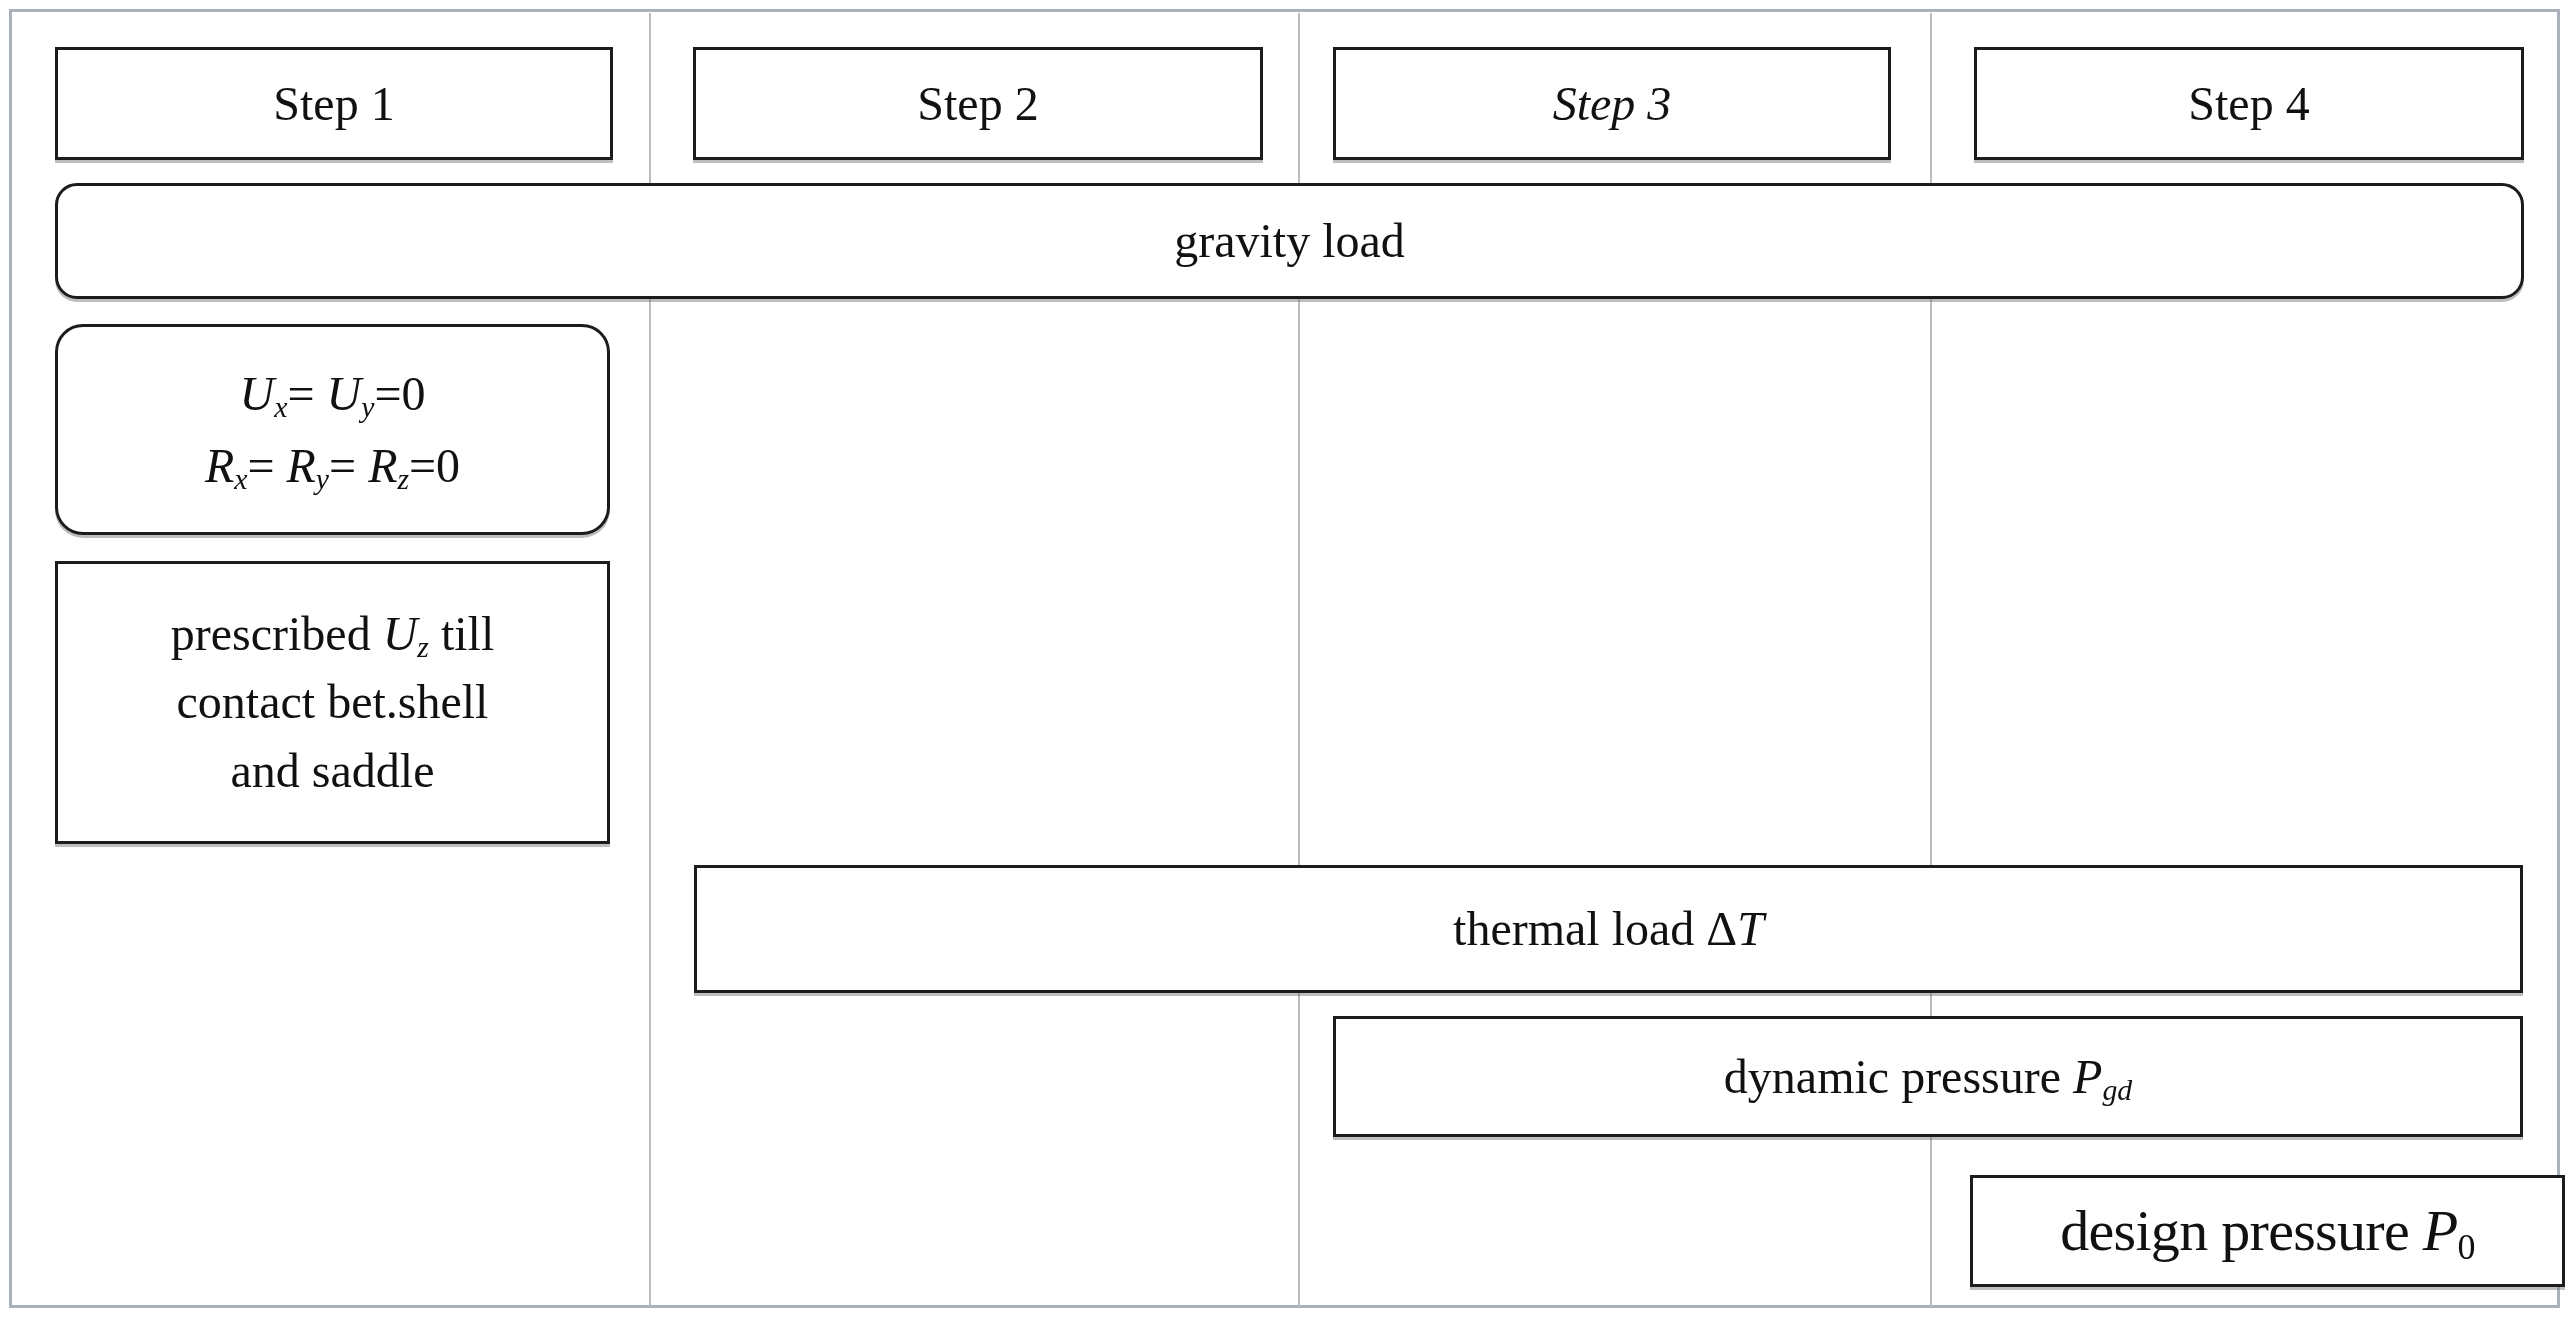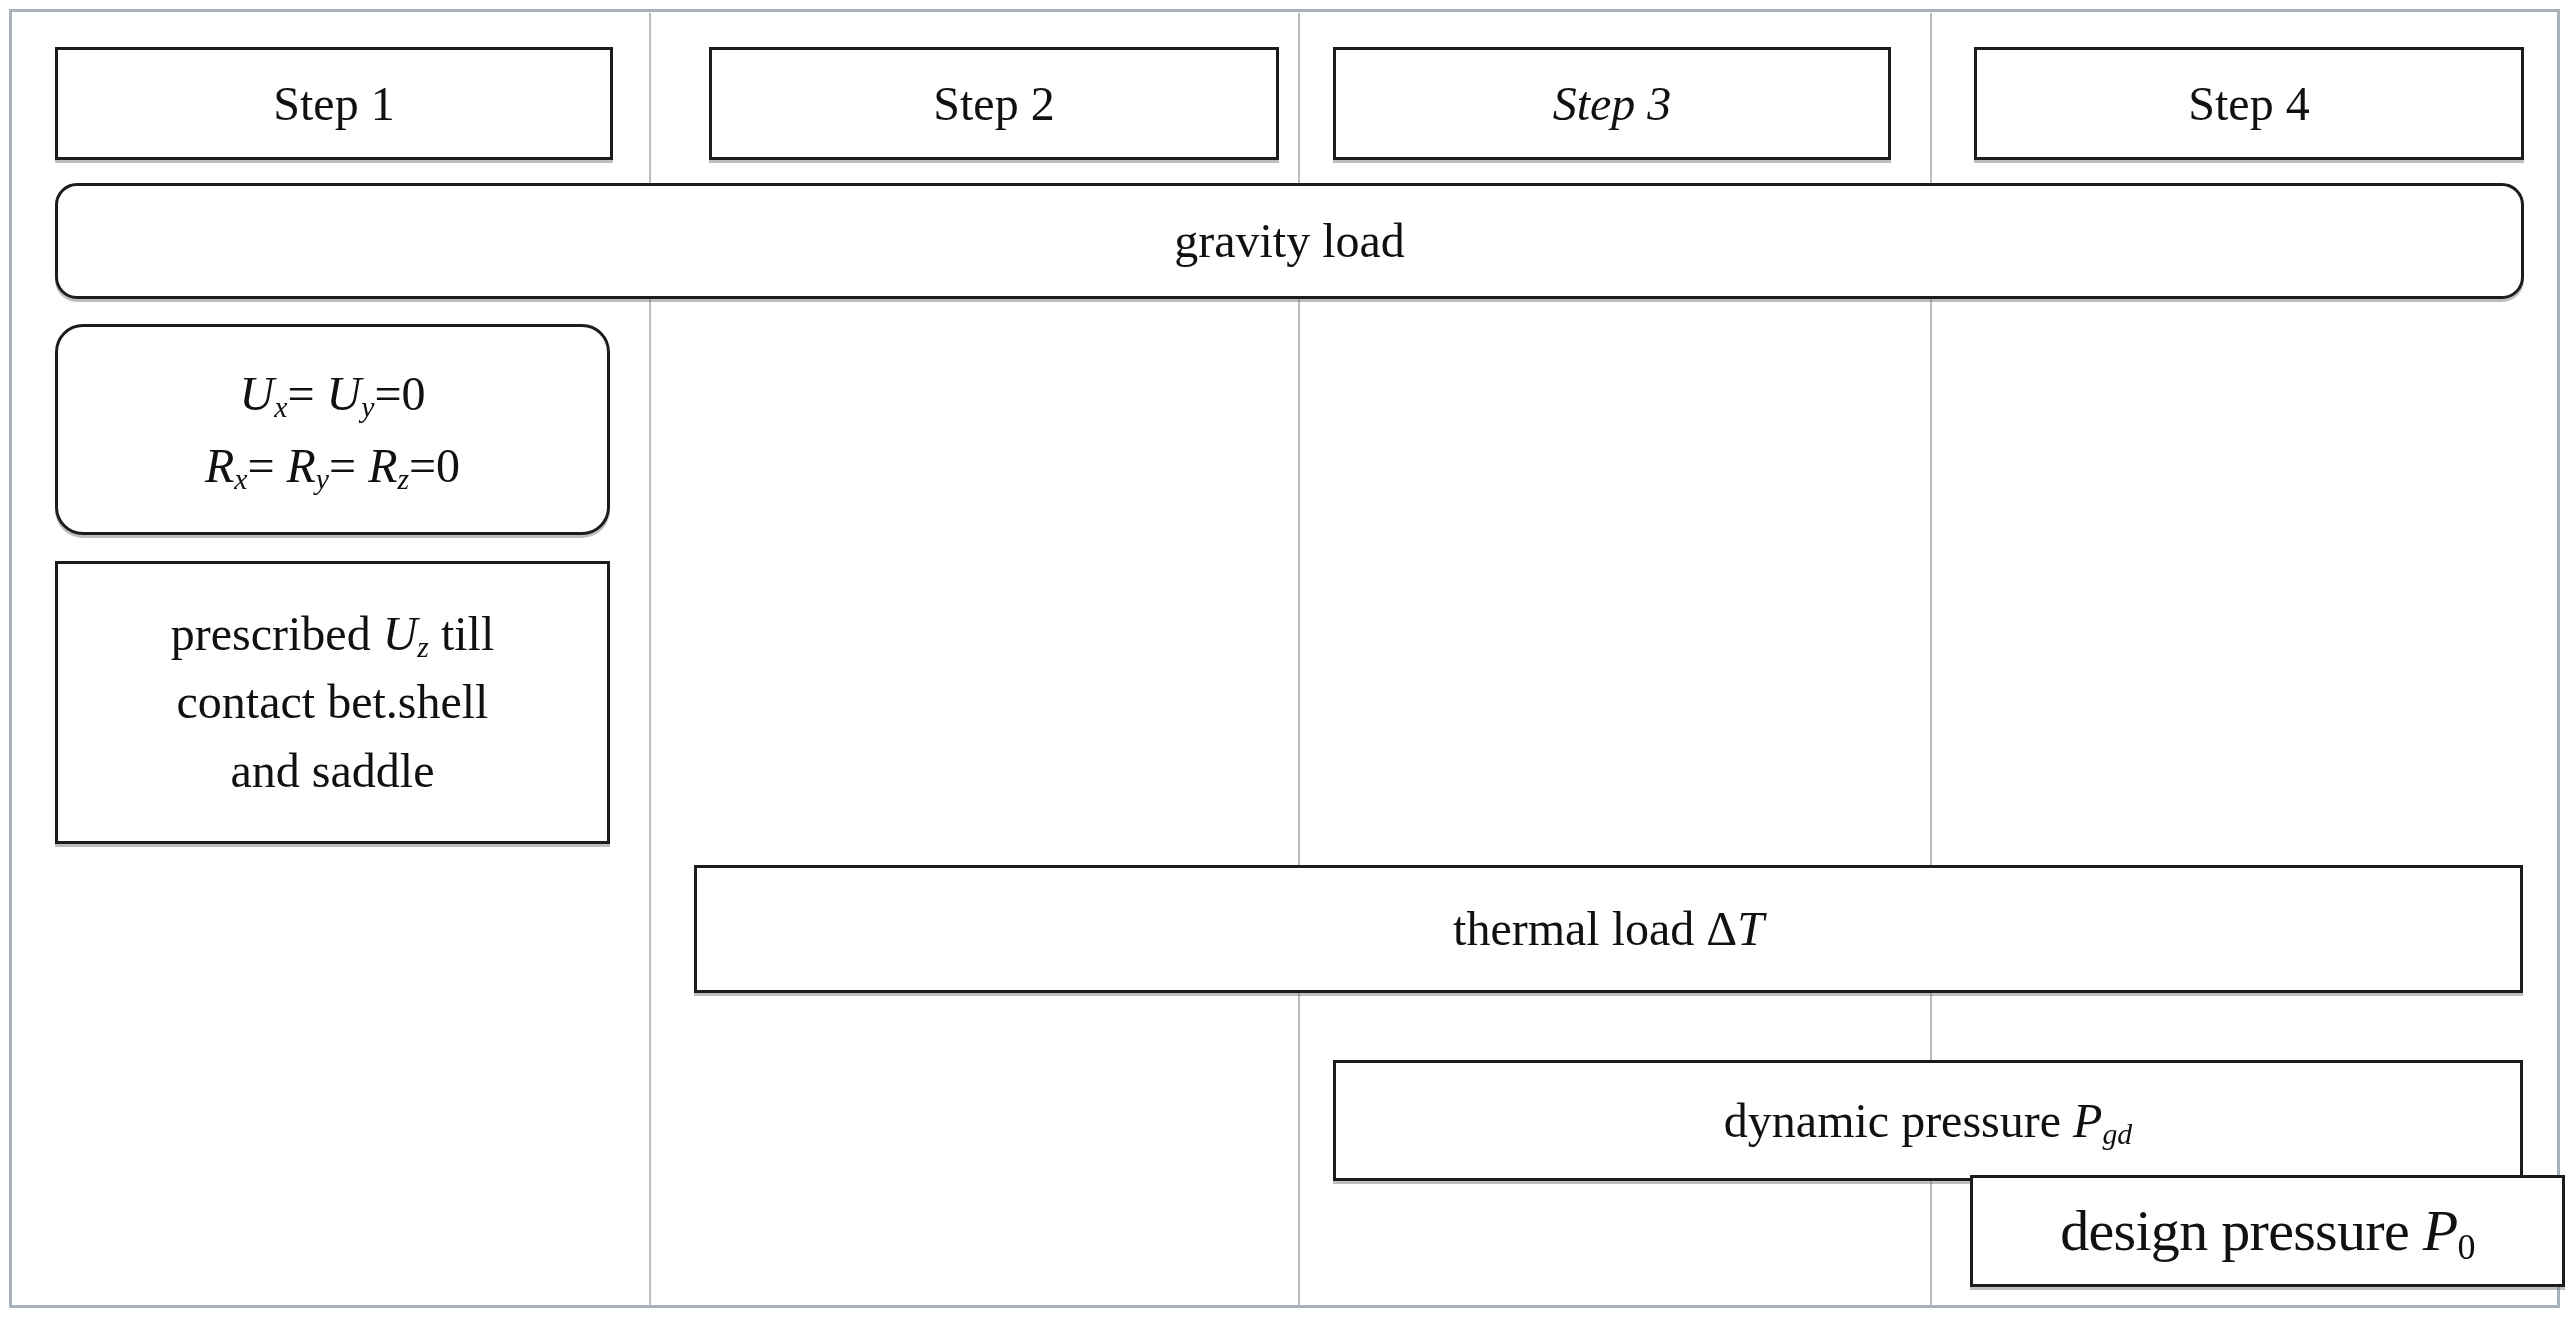--- a/index.html
+++ b/index.html
@@ -54,7 +54,7 @@
 
   
   .step-1 { left: 55px;   top: 47px; width: 558px; height: 113px; }
-  .step-2 { left: 693px;  top: 47px; width: 570px; height: 113px; margin-left: 16px; }
+  .step-2 { left: 693px;  top: 47px; width: 570px; height: 113px; }
   .step-3 { left: 1333px; top: 47px; width: 558px; height: 113px; font-style: italic; }
   .step-4 { left: 1974px; top: 47px; width: 550px; height: 113px; justify-content: center; }
 

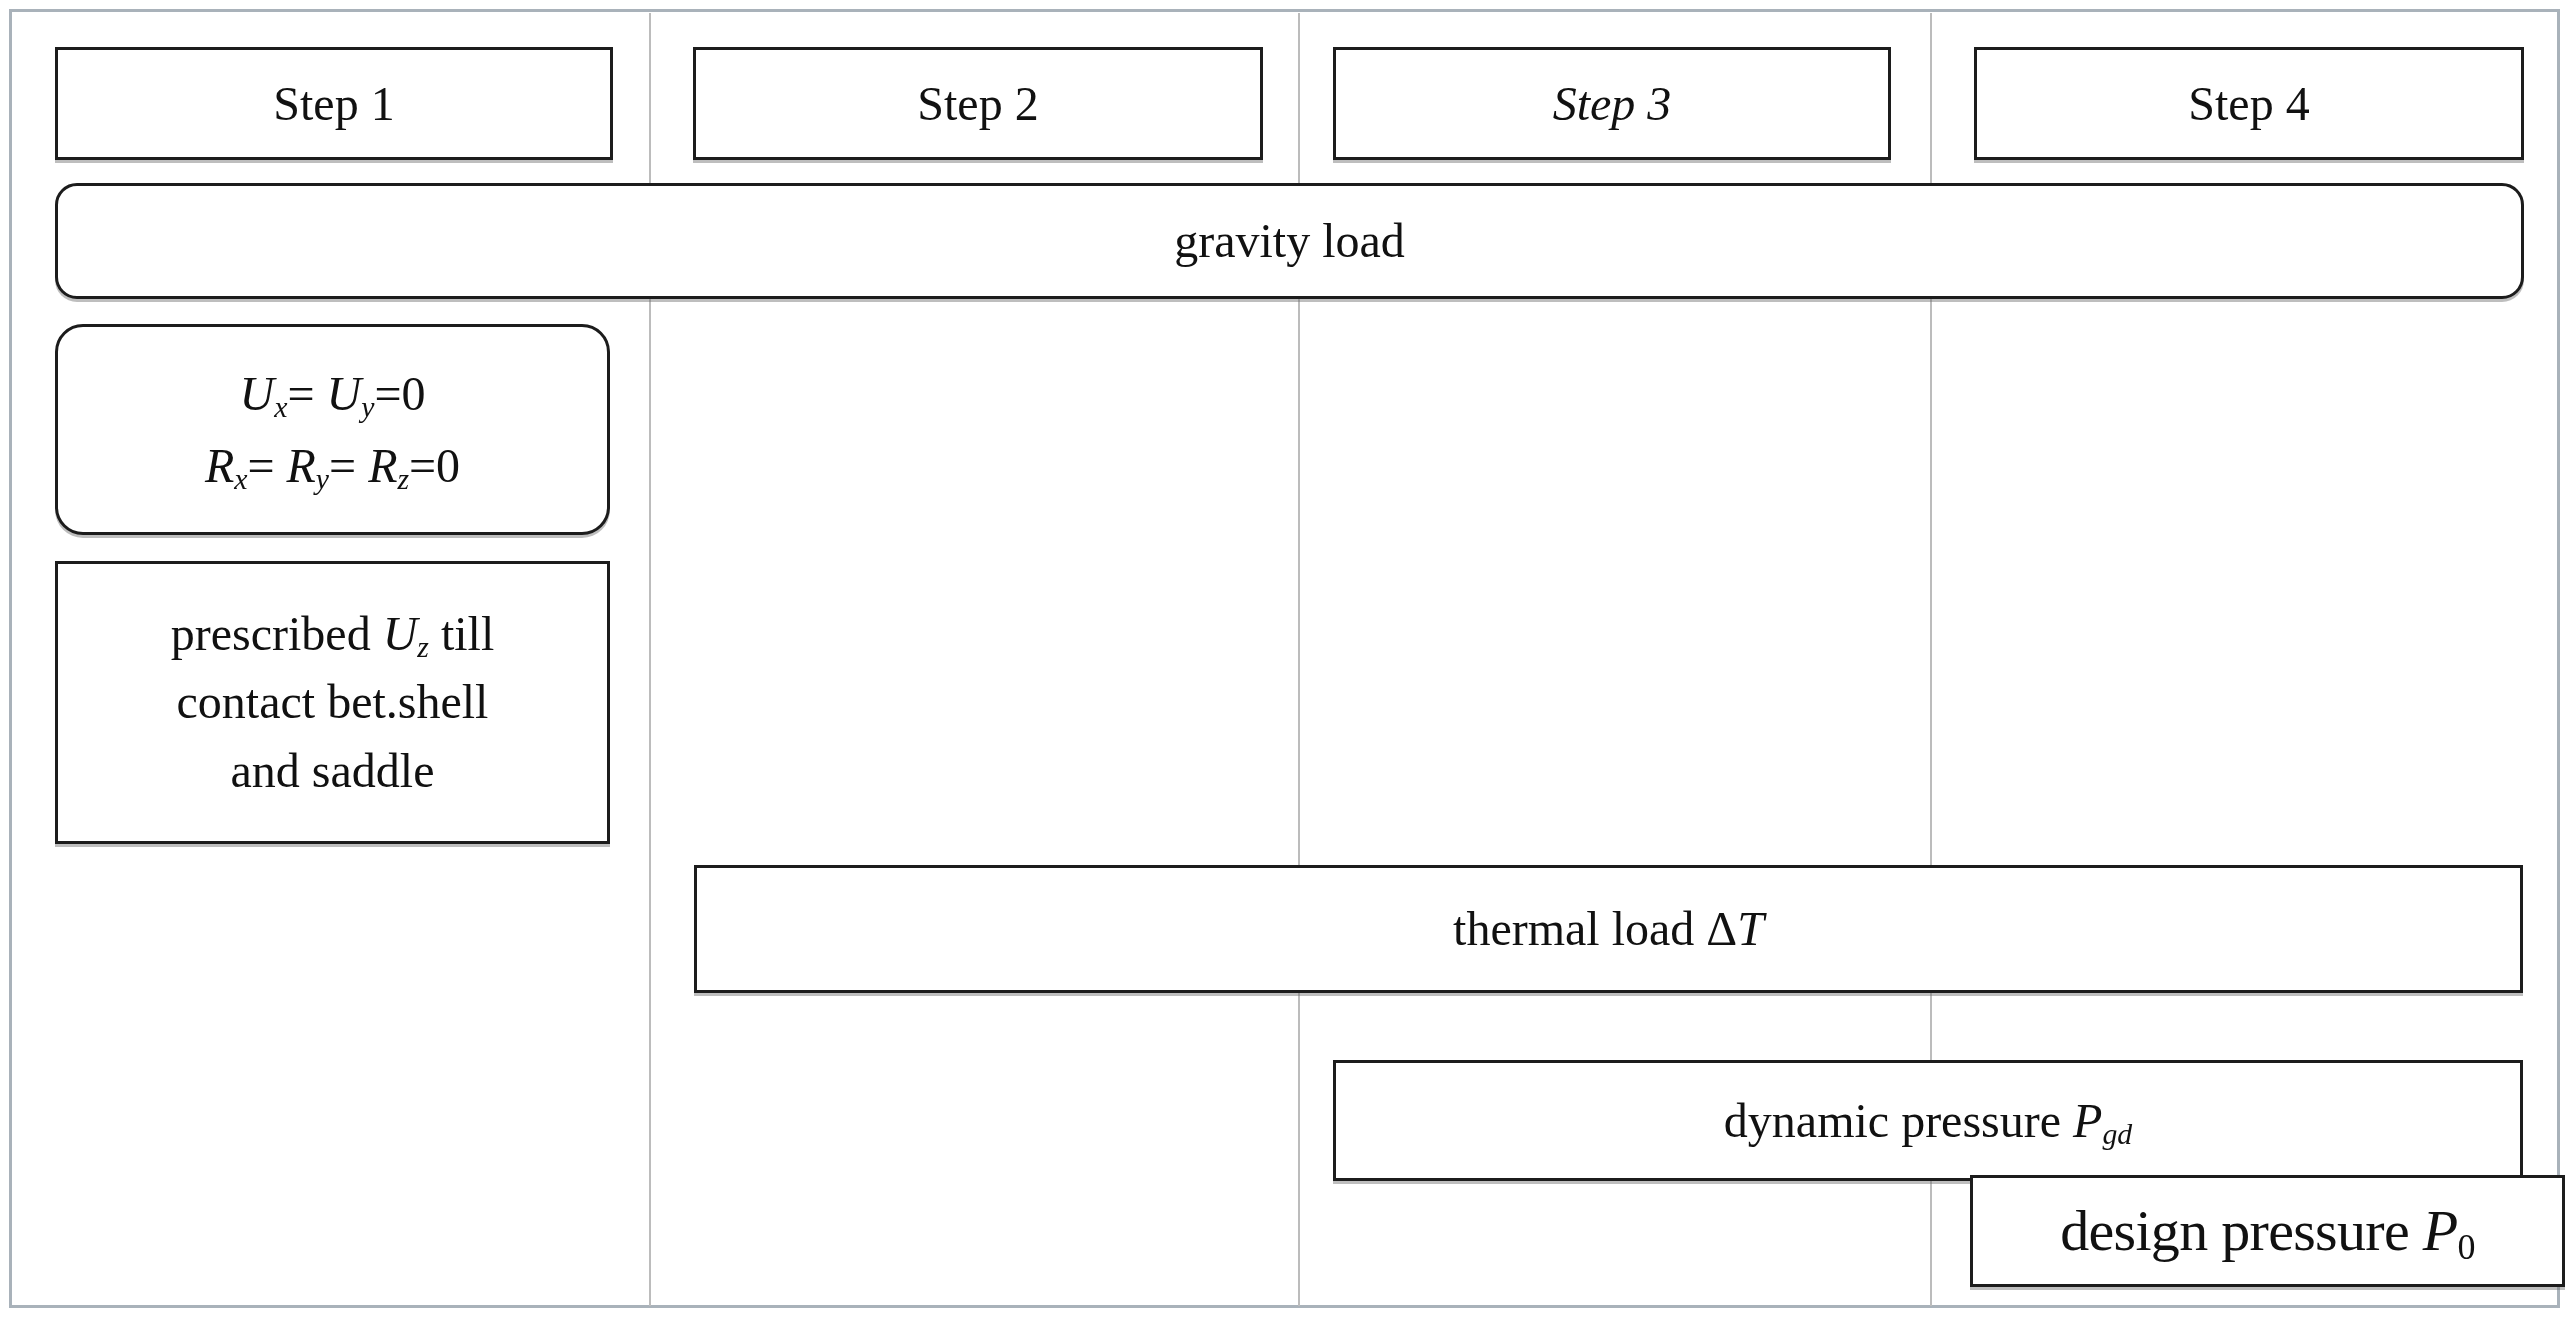--- a/index.html
+++ b/index.html
@@ -63,7 +63,7 @@
   .bc         { left: 55px;   top: 324px;  width: 555px;  height: 211px; line-height: 1.5; border-radius: 28px; }
   .prescribed { left: 55px;   top: 561px;  width: 555px;  height: 283px; line-height: 1.42; }
   .thermal    { left: 694px;  top: 865px; width: 1829px; height: 128px; }
-  .dynamic    { left: 1333px; top: 1016px; width: 1190px; height: 121px; margin-top: 44px; }
+  .dynamic    { left: 1333px; top: 1016px; width: 1190px; height: 121px; }
   .design     { left: 1970px; top: 1175px; width: 595px;  height: 112px; font-size: 58px; letter-spacing: -0.7px; }
 
   .box i { font-style: italic; }

